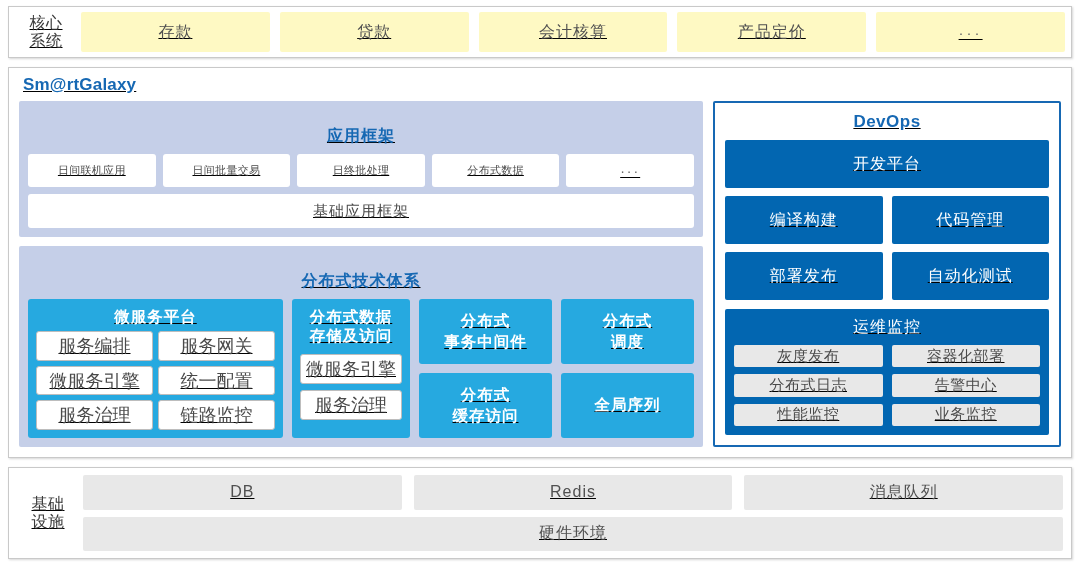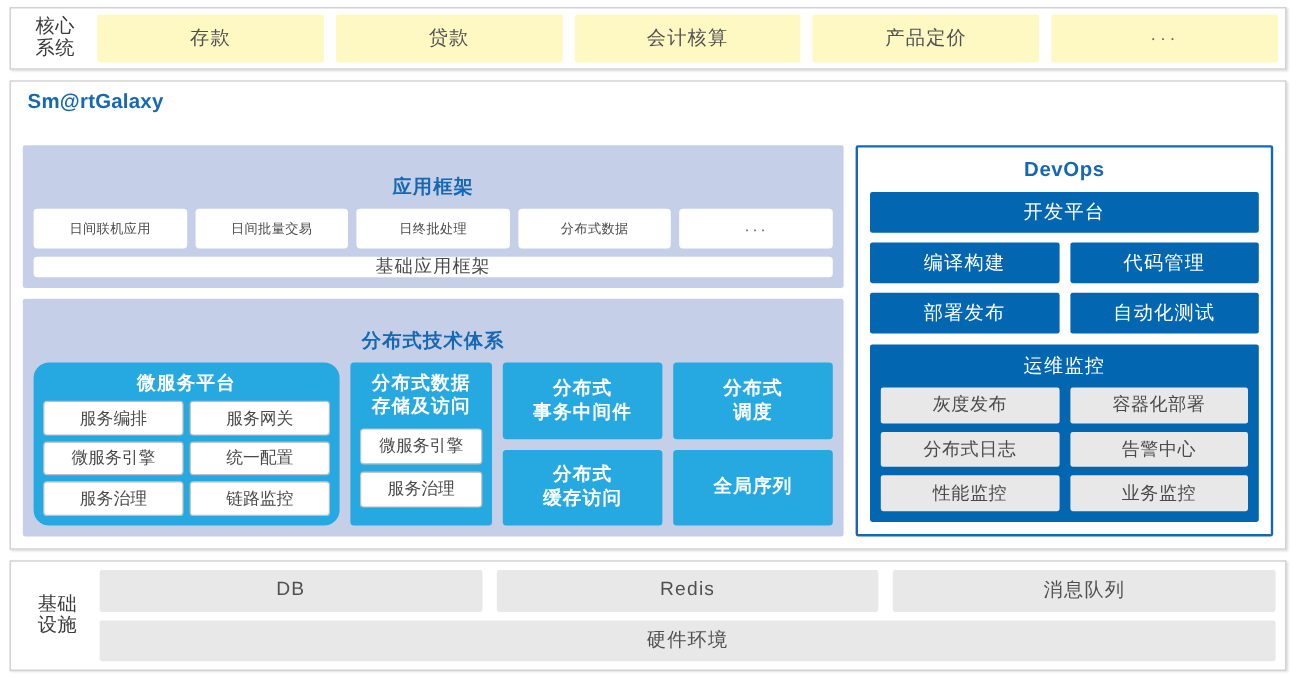--- a/index.html
+++ b/index.html
@@ -22,6 +22,7 @@
     display: flex;
     flex-direction: column;
     gap: 9px;
+    text-decoration: underline;
   }
 
   

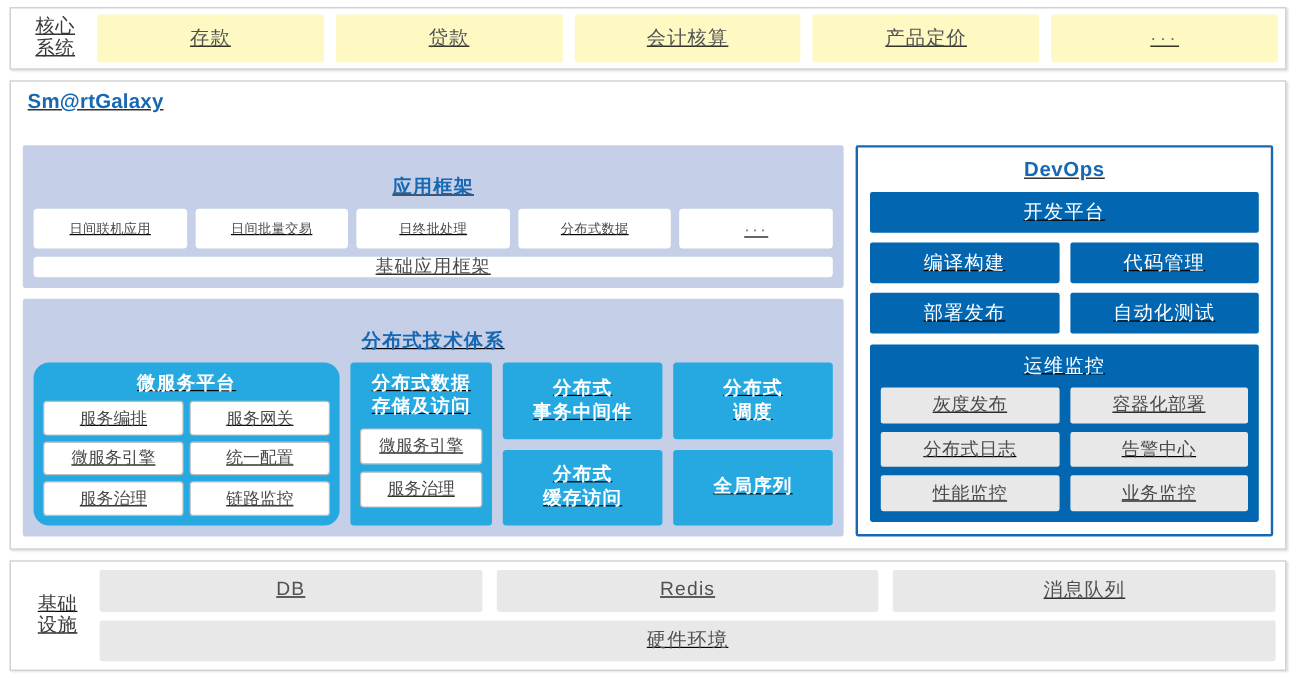--- a/index.html
+++ b/index.html
@@ -82,7 +82,6 @@
     padding: 6px 10px 10px 10px;
     display: flex;
     flex-direction: column;
-    gap: 20px;
   }
   .galaxy-title {
     font-size: 17px;

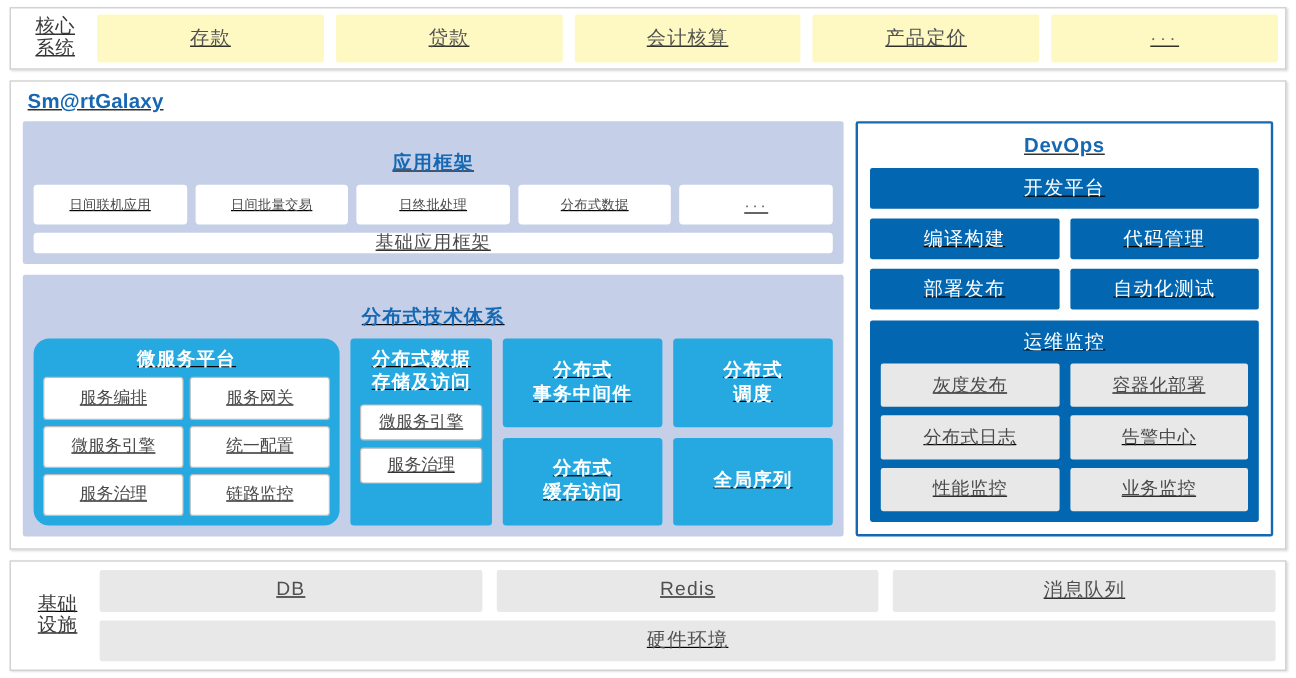--- a/index.html
+++ b/index.html
@@ -271,7 +271,7 @@
     justify-content: center;
     font-size: 16px;
     letter-spacing: 1px;
-    height: 34px;
+    height: 48px;
   }
   .devops-row {
     display: flex;

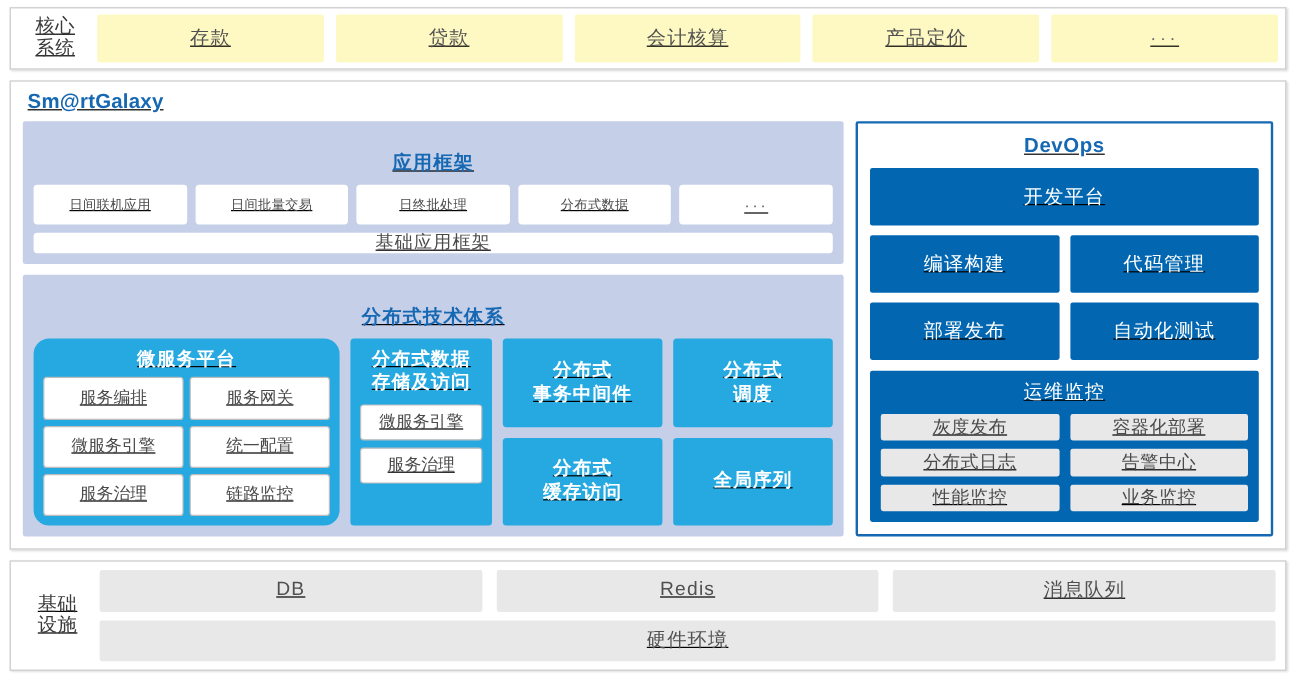--- a/index.html
+++ b/index.html
@@ -146,7 +146,7 @@
   .appf-base {
     background: #ffffff;
     border-radius: 3px;
-    height: 17px;
+    height: 34px;
     margin-top: 7px;
     display: flex;
     align-items: center;

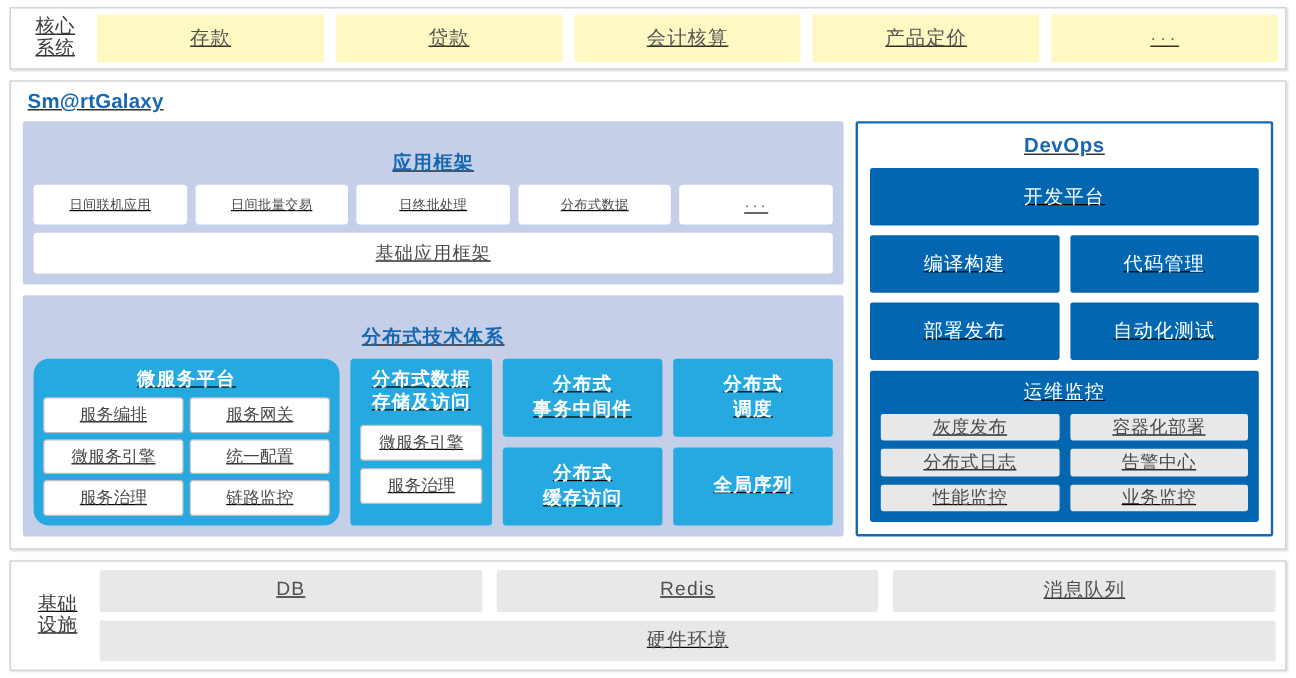--- a/index.html
+++ b/index.html
@@ -187,7 +187,6 @@
     flex-direction: column;
     padding: 2px 8px 8px 8px;
     box-sizing: border-box;
-    border-radius: 13px;
   }
   .micro-grid {
     flex: 1 1 auto;

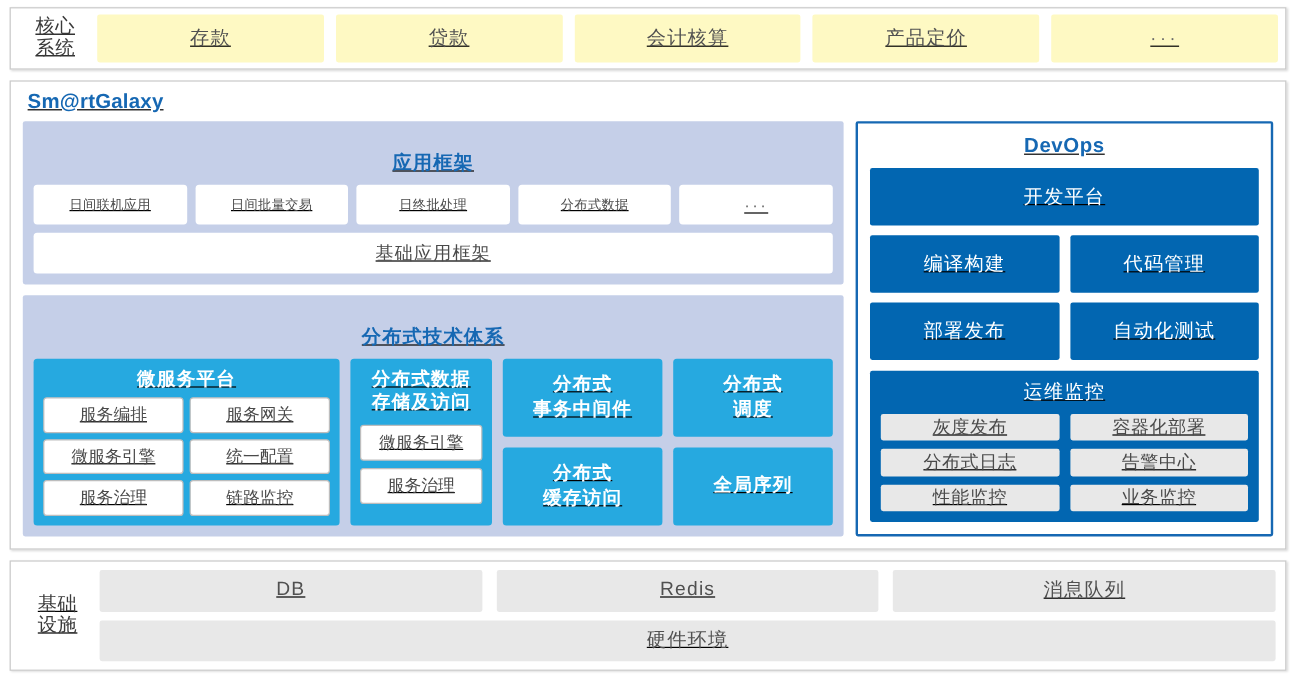--- a/index.html
+++ b/index.html
@@ -201,7 +201,7 @@
     display: flex;
     align-items: center;
     justify-content: center;
-    font-size: 14px;
+    font-size: 18px;
     color: #4a4a4a;
     white-space: nowrap;
     box-sizing: border-box;

